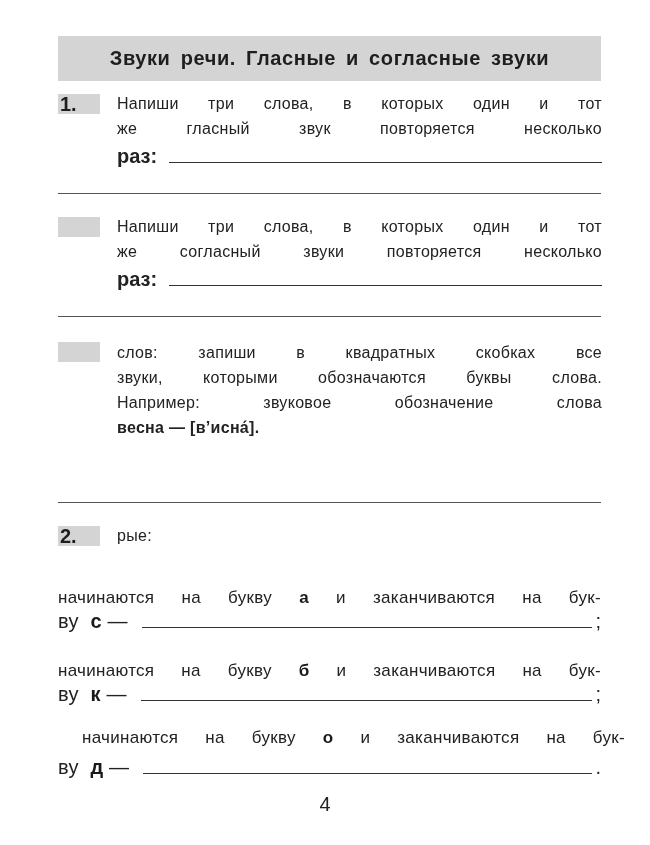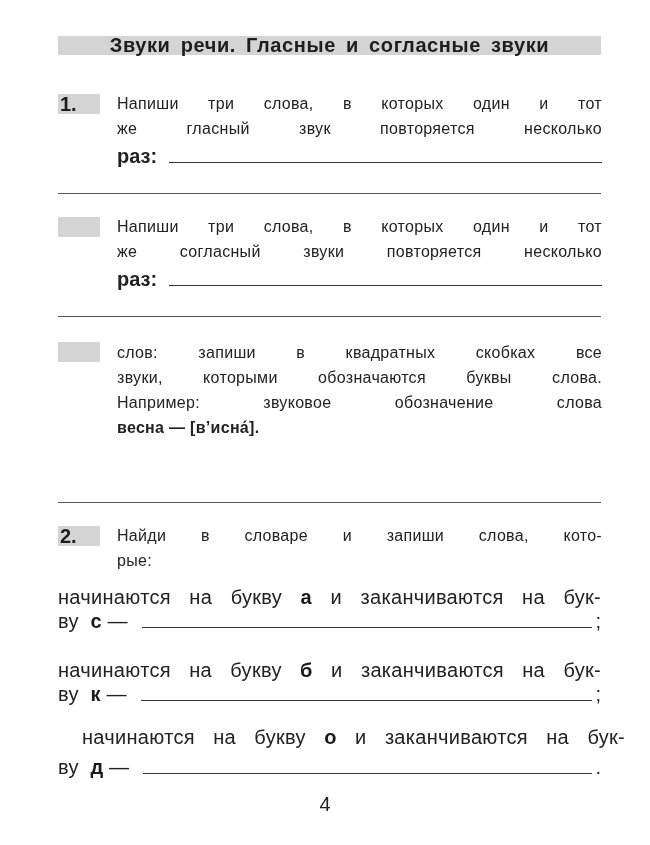--- a/index.html
+++ b/index.html
@@ -8,7 +8,7 @@
       font-family: "Liberation Sans", sans-serif; color: #222222;
     }
     .title-bar {
-      position: absolute; left: 58px; top: 36px; width: 543px; height: 19px;
+      position: absolute; left: 58px; top: 36px; width: 543px; height: 45px;
       background: #d4d4d4;
       display: flex; align-items: center; justify-content: center;
       font-weight: bold; font-size: 20px; letter-spacing: 0.6px; word-spacing: 4px;

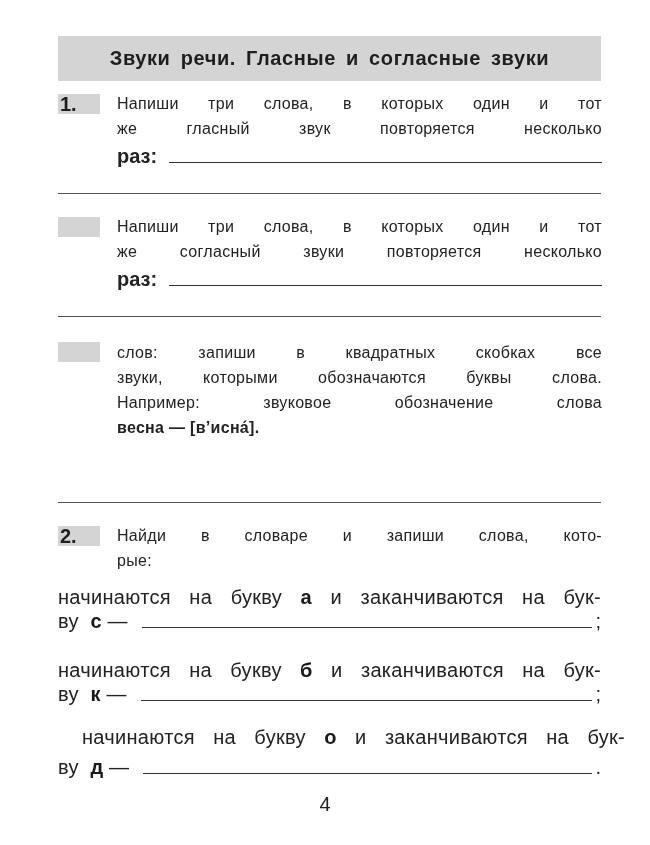--- a/index.html
+++ b/index.html
@@ -74,7 +74,6 @@
 
 <div class="num-box" style="top:526px;">2.</div>
 <div class="para" style="top:523px;">
-  <span class="line">Найди в словаре и запиши слова, кото-</span>
   <span class="line left">рые:</span>
 </div>
 

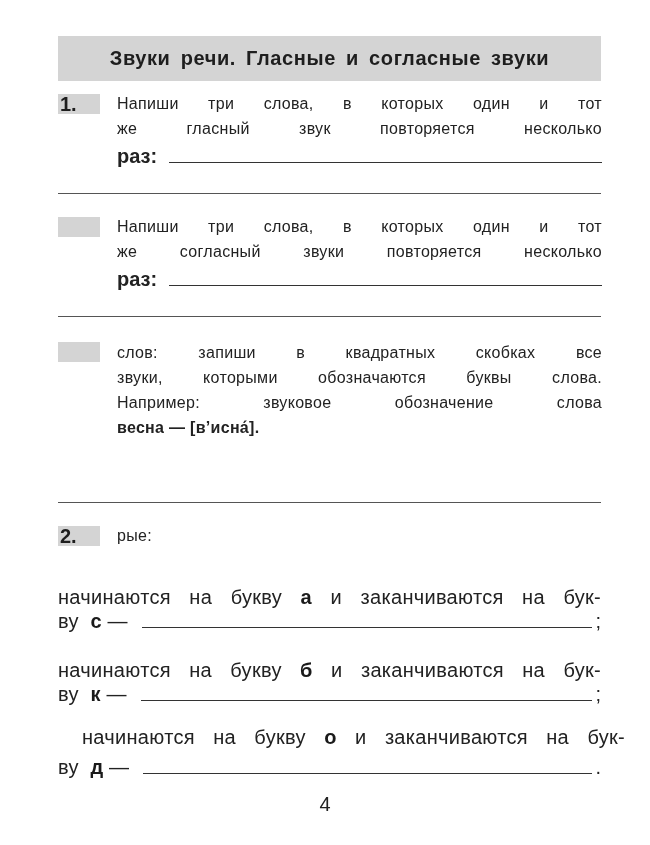--- a/index.html
+++ b/index.html
@@ -29,7 +29,7 @@
     .answer-row { position: absolute; left: 117px; width: 485px; display: flex; align-items: flex-end; font-size: 20px; font-weight: bold; }
     .answer-row .fill { flex: 1; border-bottom: 1px solid #333; margin-left: 12px; margin-bottom: 5px; }
     .hr { position: absolute; left: 58px; width: 543px; height: 0; border-top: 1.3px solid #555; }
-    .full-line { position: absolute; left: 58px; width: 543px; font-size: 20px; line-height: 25px; text-align: justify; text-align-last: justify; letter-spacing: 0.3px; }
+    .full-line { position: absolute; left: 58px; width: 543px; font-size: 17px; line-height: 25px; text-align: justify; text-align-last: justify; letter-spacing: 0.3px; }
     .fill-row { position: absolute; left: 58px; width: 543px; display: flex; align-items: flex-end; font-size: 20px; }
     .fill-row .lbl { white-space: pre; letter-spacing: 0.3px; }
     .fill-row .fill { flex: 1; border-bottom: 1px solid #333; margin-left: 14px; margin-bottom: 5px; margin-right: 3px; }

